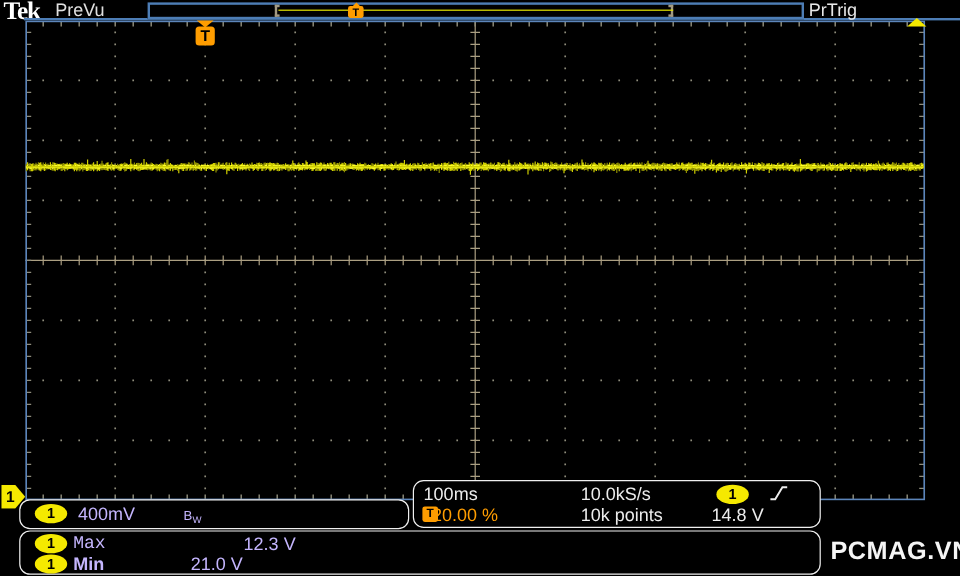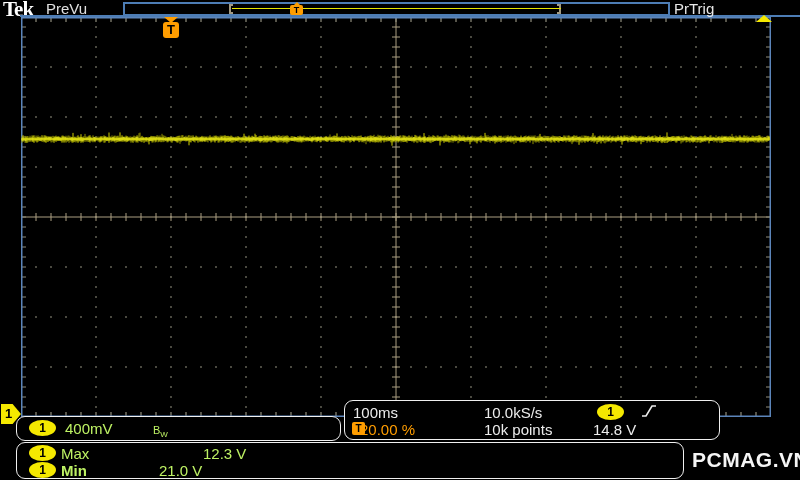--- a/index.html
+++ b/index.html
@@ -63,7 +63,7 @@
   .box { position:absolute; background:#000; border:1.5px solid #f0f0f0;
     border-radius:9px; }
   .ch-box   { left:16px;  top:416px; width:325px; height:25px; z-index:6; }
-  .hor-box  { left:344px; top:400px; width:376px; height:40px; z-index:6; }
+  .hor-box  { left:344px; top:400px; width:340px; height:40px; z-index:6; }
   .meas-box { left:16px;  top:442px; width:668px; height:37px; z-index:6; }
 
   .badge1 { position:absolute; width:27px; height:16px; background:#f5e900;

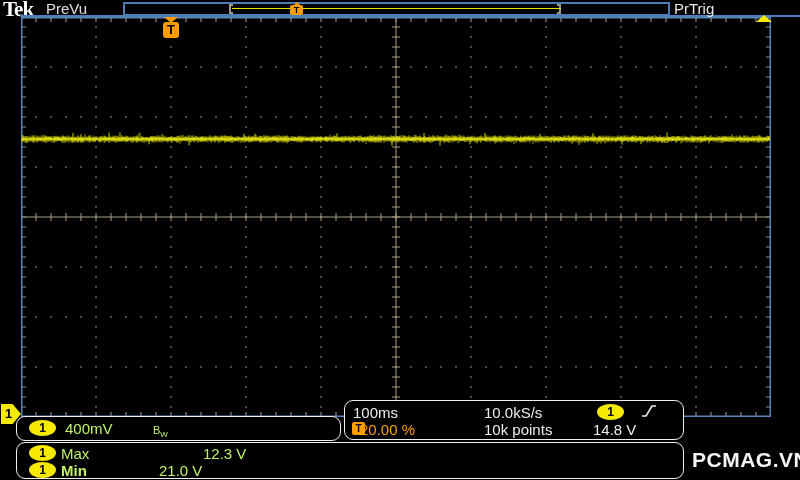--- a/index.html
+++ b/index.html
@@ -69,7 +69,7 @@
   .badge1 { position:absolute; width:27px; height:16px; background:#f5e900;
     border-radius:50%; color:#000; font-size:12px; font-weight:bold;
     text-align:center; line-height:16px; }
-  .ytxt { position:absolute; color:#bef264; font-size:15px; white-space:pre; }
+  .ytxt { position:absolute; color:#c4b5fd; font-size:15px; white-space:pre; }
   .wtxt { position:absolute; color:#ececec; font-size:15px; white-space:pre; }
   .otxt { position:absolute; color:#ff9d00; font-size:15px; white-space:pre; }
   .bw-b { font-size:11px; } .bw-w { font-size:8px; vertical-align:-3px; }

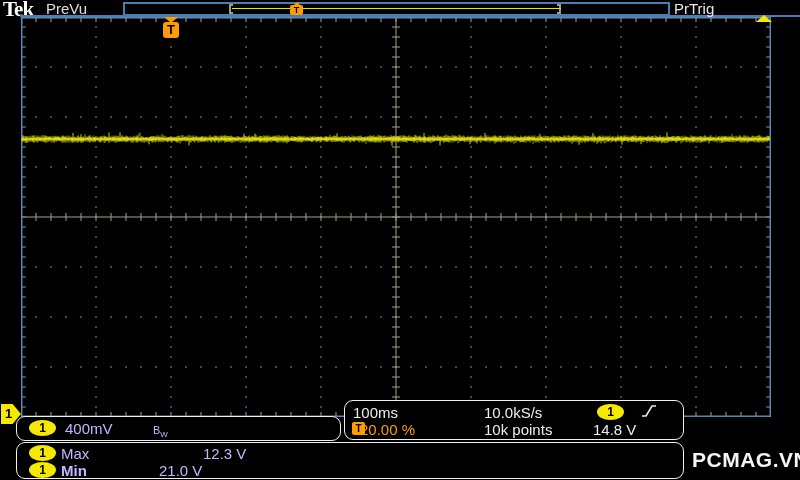--- a/index.html
+++ b/index.html
@@ -145,7 +145,7 @@
   <div class="box meas-box">
     <div>
       <span class="badge1" style="left:12px; top:2px;">1</span>
-      <span class="ytxt" style="left:44px; top:2px;">Max</span>
+      <span class="ytxt" style="left:44px; top:2px;font-family:Liberation Mono, monospace;">Max</span>
       <span class="ytxt" style="left:142px; top:2px;margin-left:44px;">12.3 V</span>
     </div>
     <div>

